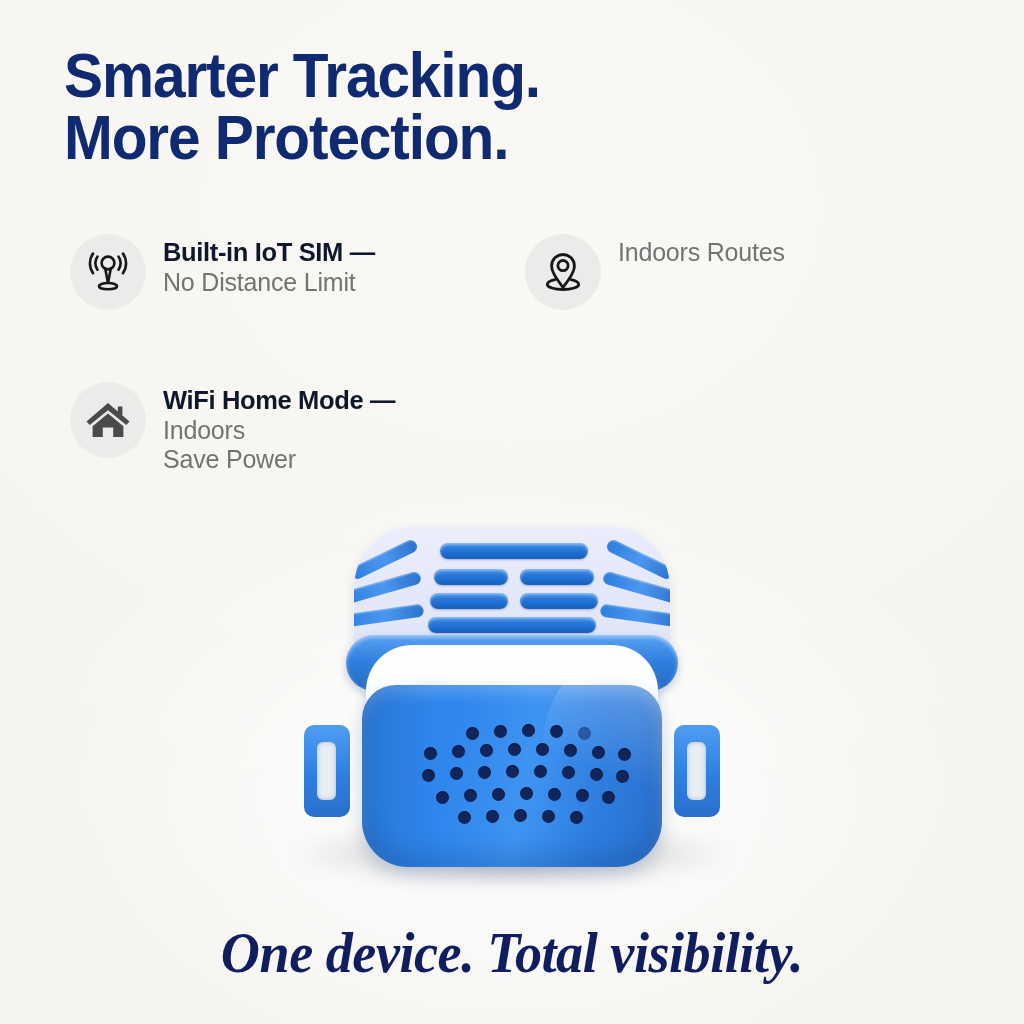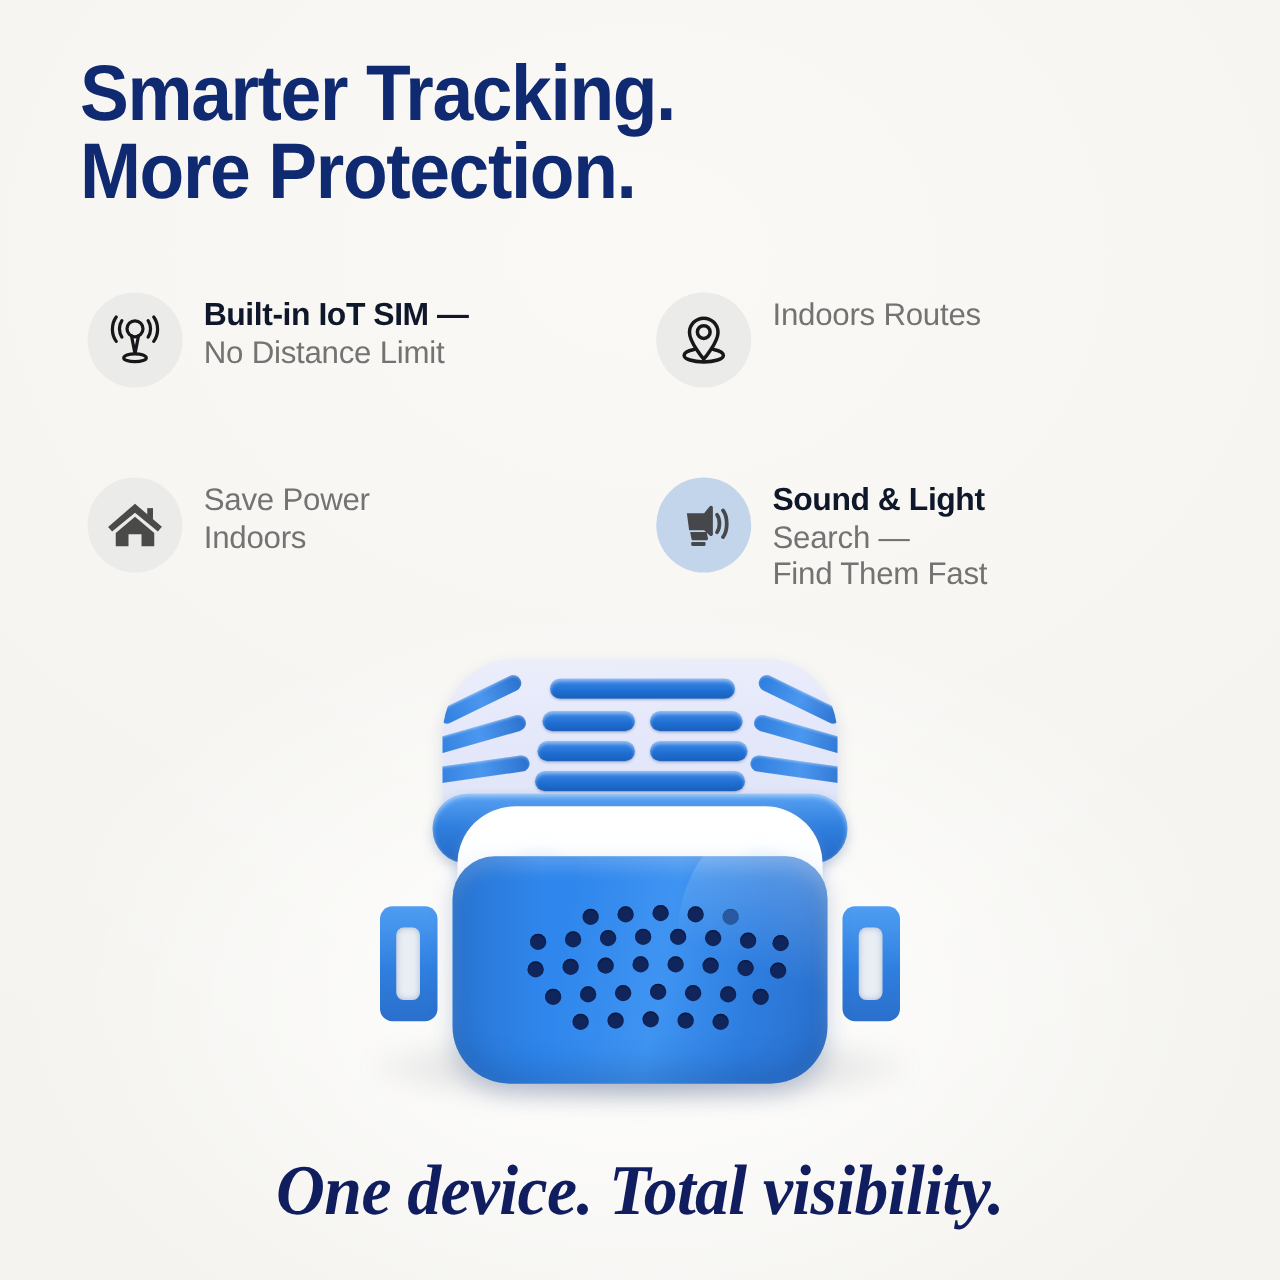--- a/index.html
+++ b/index.html
@@ -315,6 +315,7 @@
       </svg>
     </div>
     <div class="f-text">
+      <div class="f-title">WiFi Home Mode —</div>
       <div class="f-sub">Save Power</div>
       <div class="f-sub">Indoors</div>
     </div>

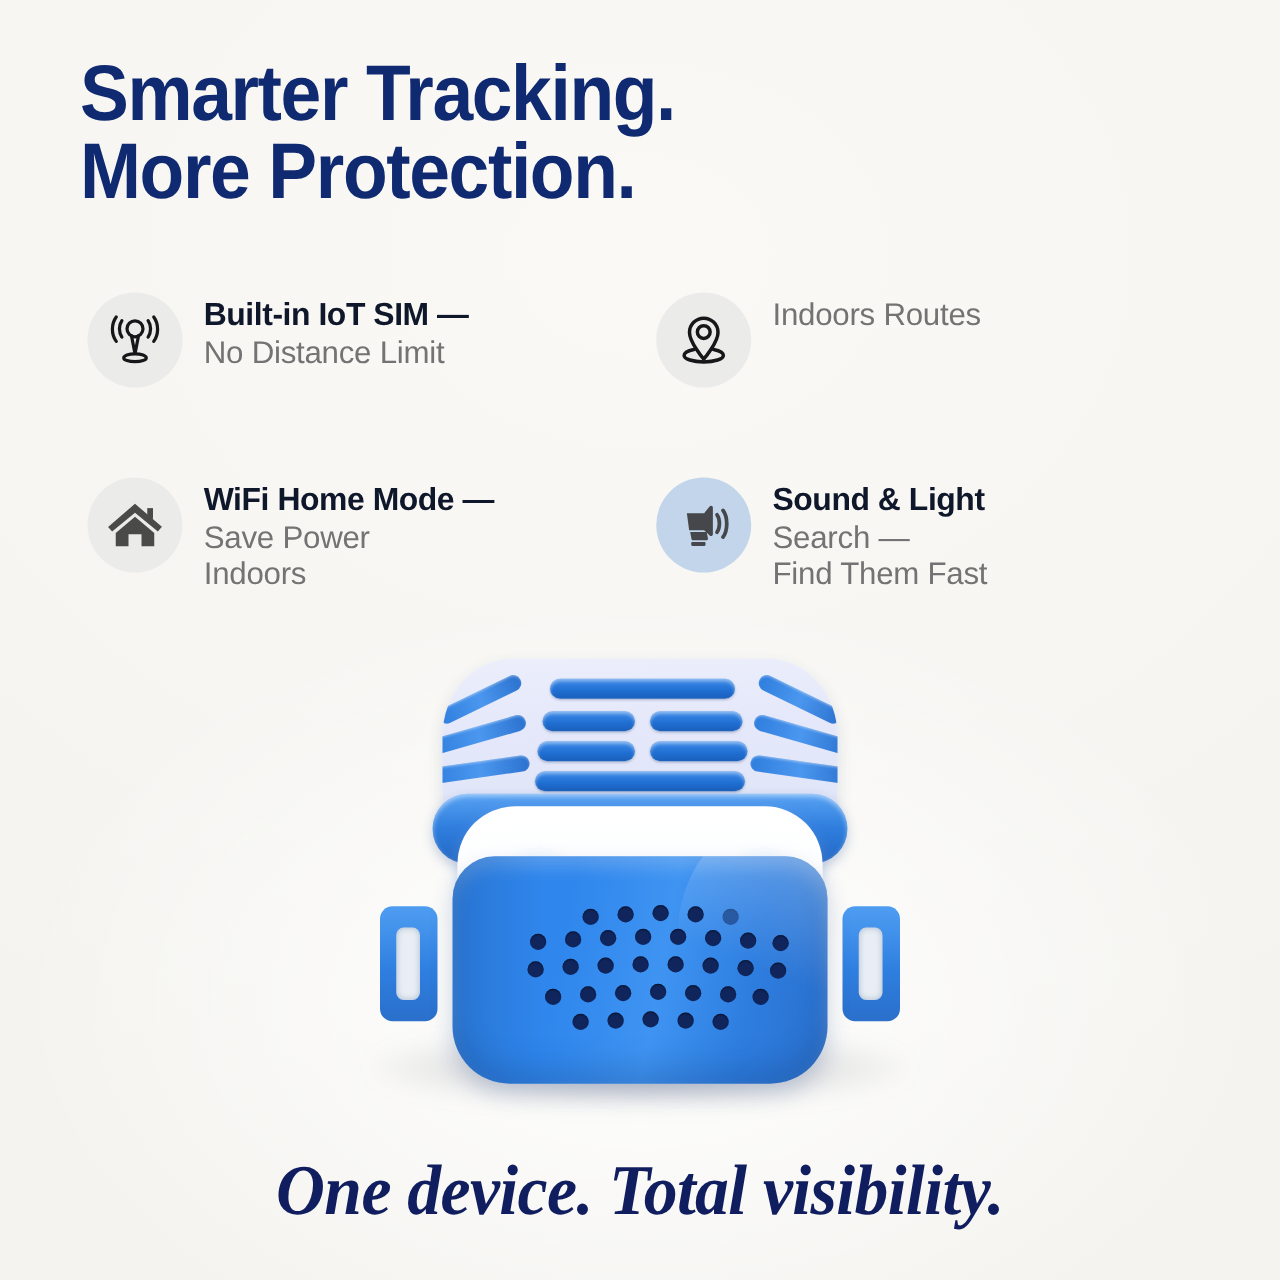--- a/index.html
+++ b/index.html
@@ -321,22 +321,6 @@
     </div>
   </div>
 
-  <div class="feature">
-    <div class="f-icon blue">
-      <svg width="48" height="48" viewBox="0 0 48 48">
-        <path d="M10.5 14.6h13.8l4.4-5.5c.9-1.1 2.6-.5 2.6.9v21.3c0 1.3-1.5 2-2.5 1.1l-4.5-4.2H12.3l-1.8-13.6z" fill="#46474b"></path>
-        <path d="M13.1 29.5h13.2l1.1 5.3c.1.7-.4 1.3-1.1 1.3H15.4c-.6 0-1.1-.4-1.2-1l-1.1-5.6z" fill="#46474b"></path>
-        <path d="M14.9 37.6h9.6c.5 0 .9.4.9.9v1.3c0 .5-.4.9-.9.9h-9.6c-.5 0-.9-.4-.9-.9v-1.3c0-.5.4-.9.9-.9z" fill="#46474b"></path>
-        <path d="M34.6 15.8c2.6 3.6 2.6 10.3 0 14" fill="none" stroke="#46474b" stroke-width="3" stroke-linecap="round"></path>
-        <path d="M39.4 12.3c4 5.3 4 16.1 0 21.4" fill="none" stroke="#46474b" stroke-width="3" stroke-linecap="round"></path>
-      </svg>
-    </div>
-    <div class="f-text">
-      <div class="f-title">Sound &amp; Light</div>
-      <div class="f-sub">Search —</div>
-      <div class="f-sub">Find Them Fast</div>
-    </div>
-  </div>
 </div>
 
 <div class="product-stage">

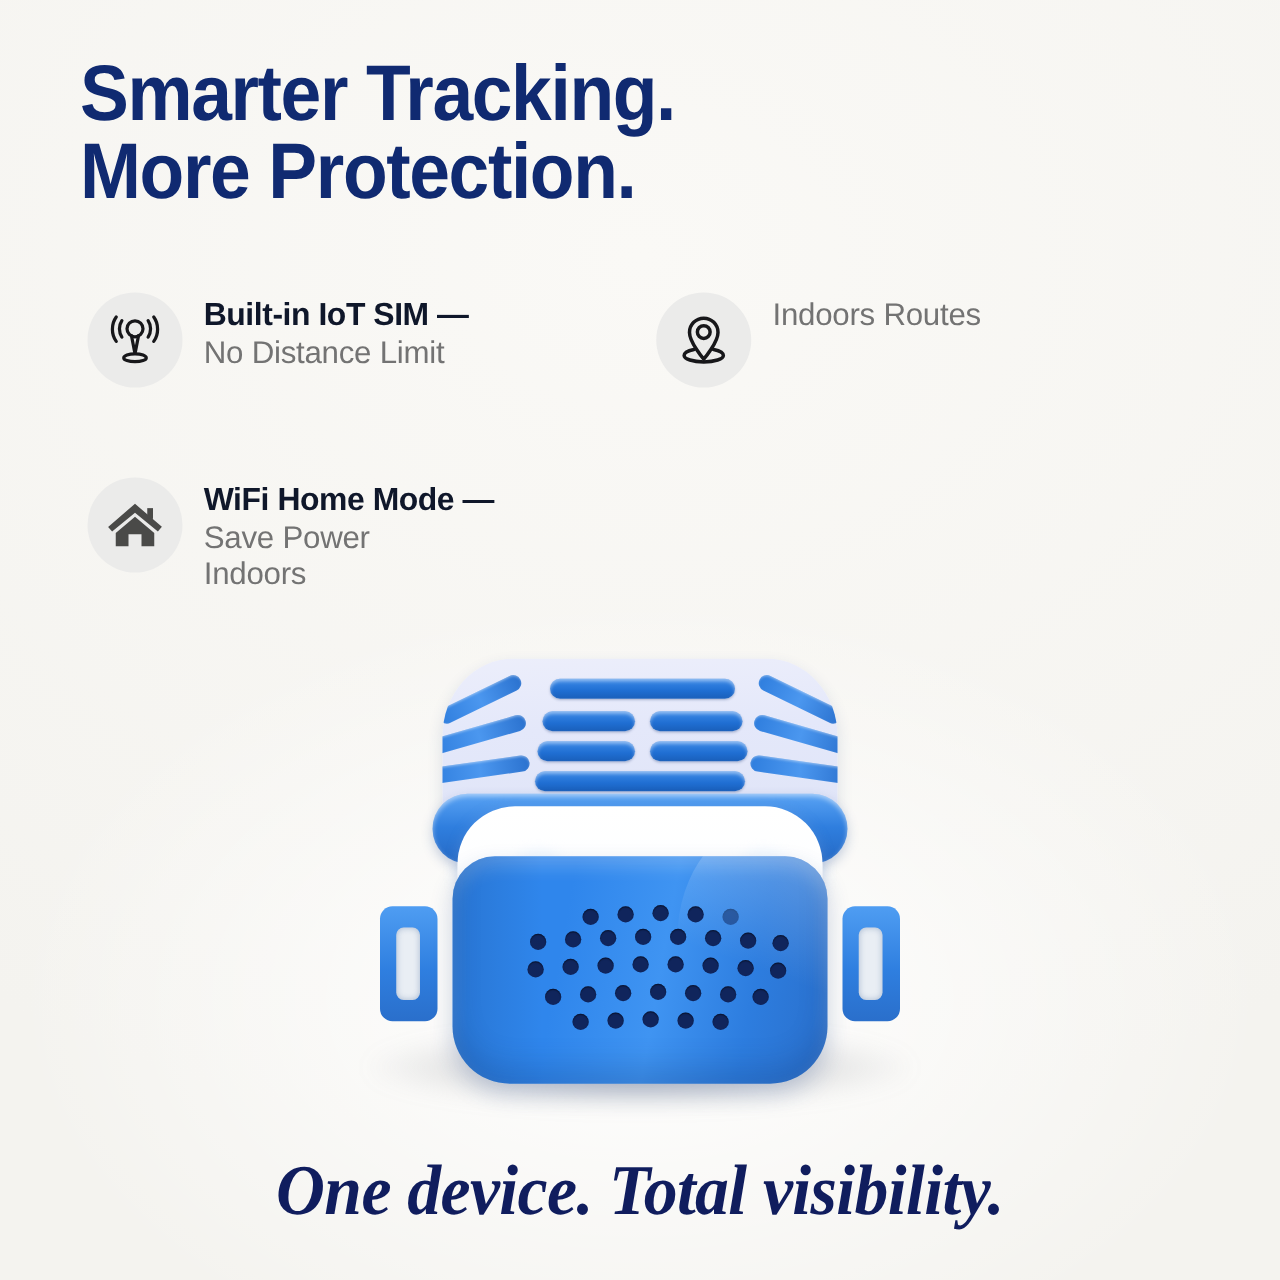--- a/index.html
+++ b/index.html
@@ -316,8 +316,8 @@
     </div>
     <div class="f-text">
       <div class="f-title">WiFi Home Mode —</div>
+      <div class="f-sub">Indoors</div>
       <div class="f-sub">Save Power</div>
-      <div class="f-sub">Indoors</div>
     </div>
   </div>
 

